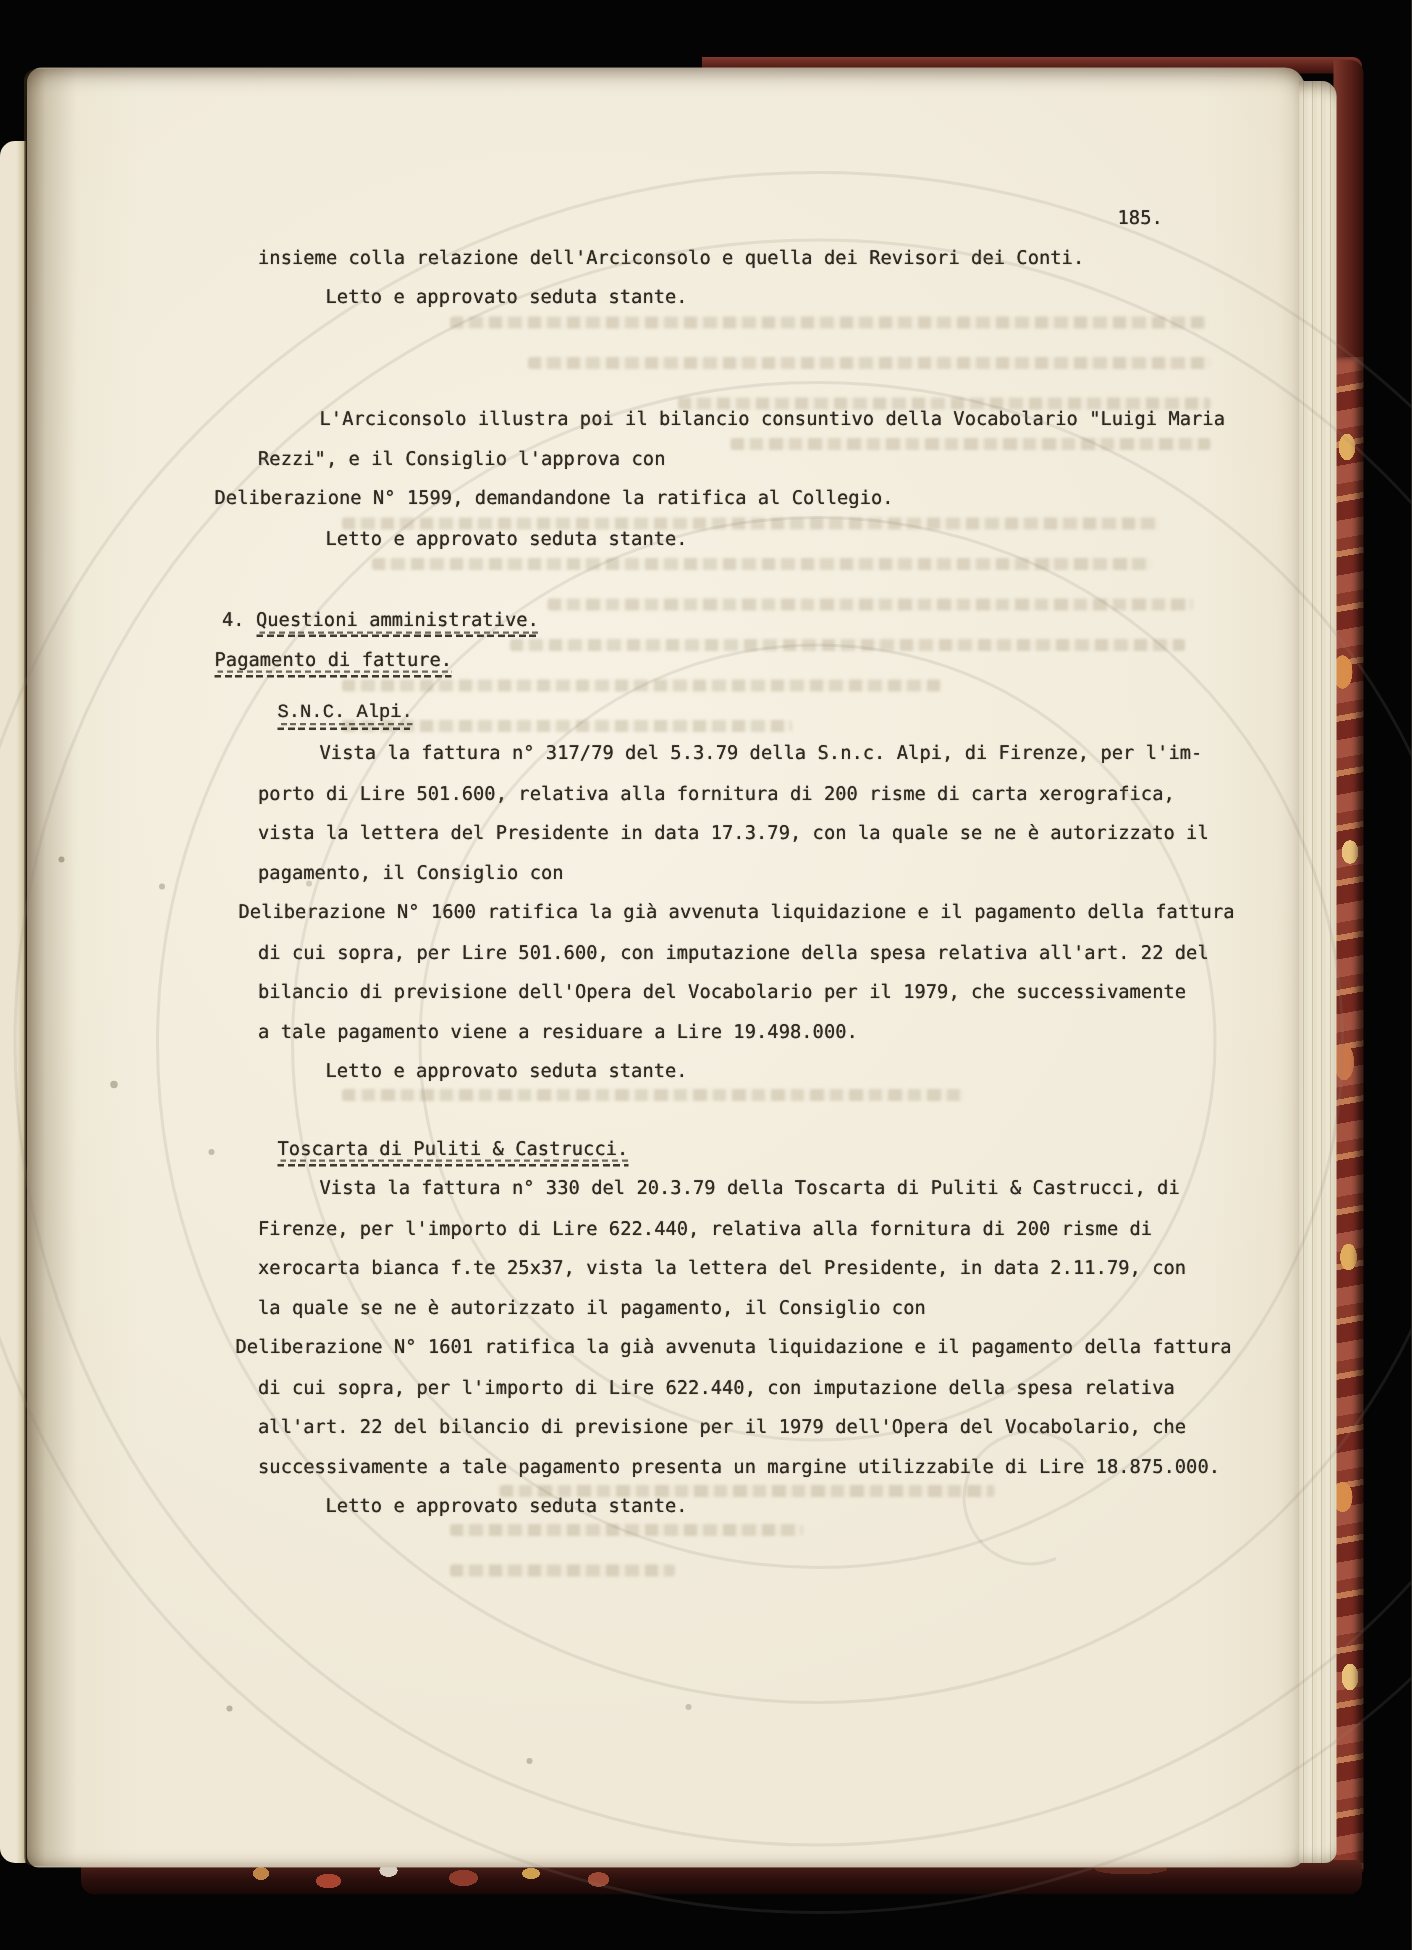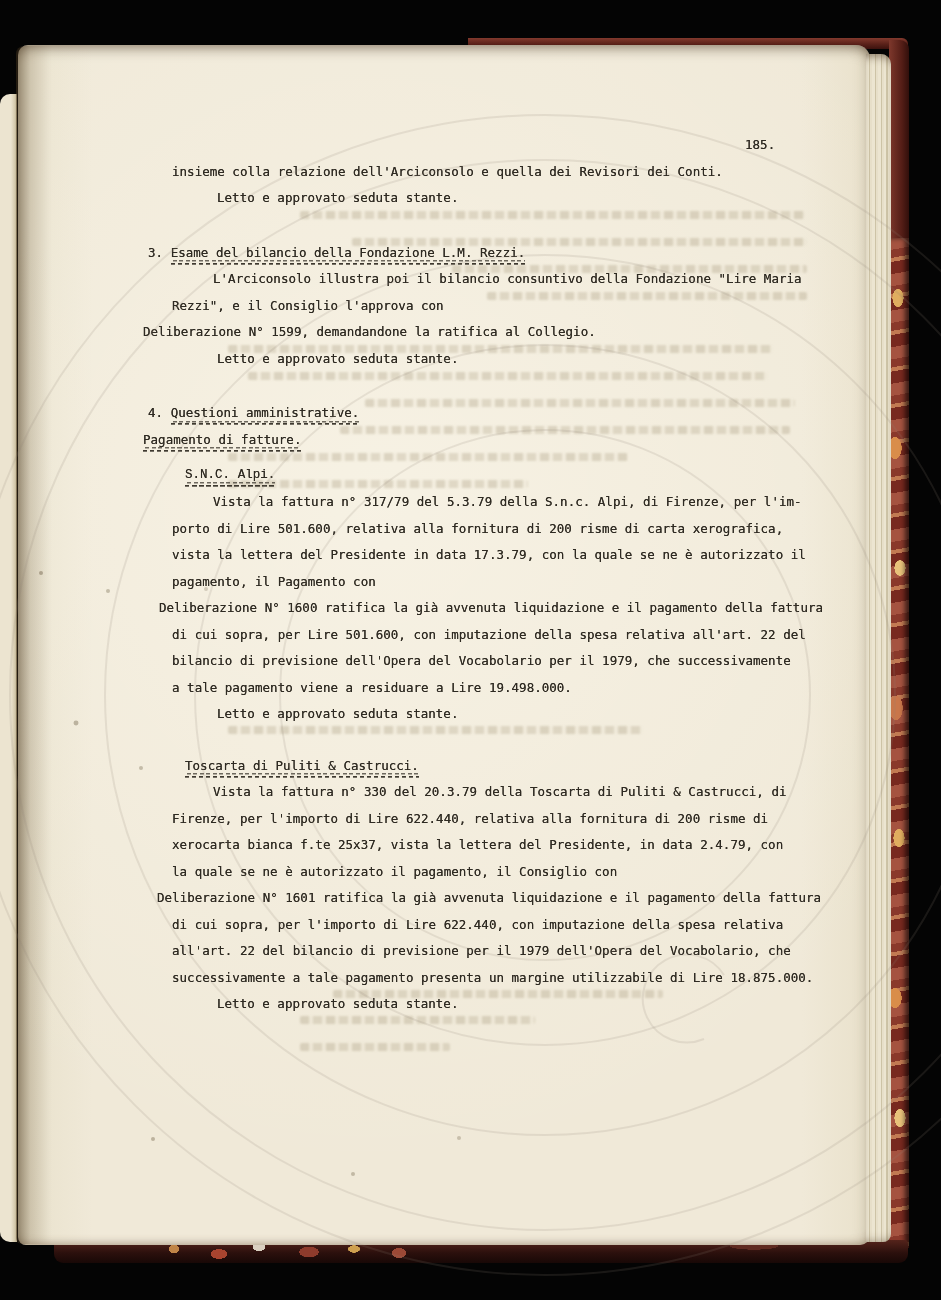--- a/index.html
+++ b/index.html
@@ -160,7 +160,6 @@
     <div class="line ind-pagenum" style="top:137px">185.</div>
   <div class="line ind-body" style="top: 163.5px;"><span>insieme colla relazione dell'Arciconsolo e quella dei Revisori dei Conti.</span></div>
       <div class="line ind-letto" style="top: 190px;"><span>Letto e approvato seduta stante.</span></div>
-      <div class="line ind-heading" style="top: 244.5px;"><span>3. </span><span class="u">Esame del bilancio della Fondazione L.M. Rezzi.</span></div>
       <div class="line ind-para" style="top: 271px;"><span>L'Arciconsolo illustra poi il bilancio consuntivo della Fondazione "Lire Maria</span></div>
       <div class="line ind-body" style="top: 297.5px;"><span>Rezzi", e il Consiglio l'approva con</span></div>
       <div class="line ind-margin" style="top: 324px;"><span>Deliberazione N° 1599, demandandone la ratifica al Collegio.</span></div>

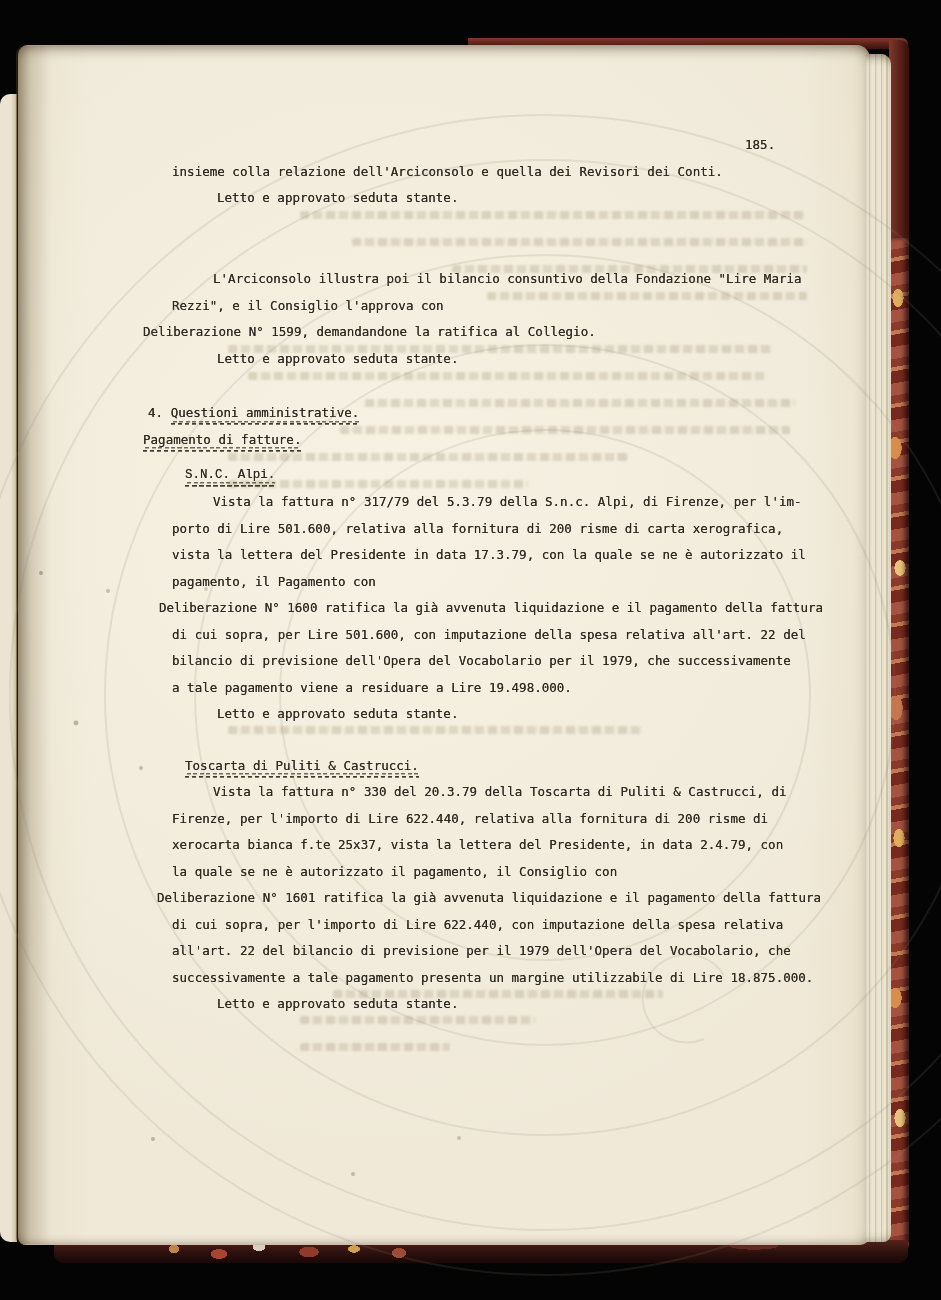--- a/index.html
+++ b/index.html
@@ -160,7 +160,7 @@
     <div class="line ind-pagenum" style="top:137px">185.</div>
   <div class="line ind-body" style="top: 163.5px;"><span>insieme colla relazione dell'Arciconsolo e quella dei Revisori dei Conti.</span></div>
       <div class="line ind-letto" style="top: 190px;"><span>Letto e approvato seduta stante.</span></div>
-      <div class="line ind-para" style="top: 271px;"><span>L'Arciconsolo illustra poi il bilancio consuntivo della Fondazione "Lire Maria</span></div>
+      <div class="line ind-para" style="top: 271px;"><span>L'Arciconsolo illustra poi il bilancio consuntivo della Vocabolario "Luigi Maria</span></div>
       <div class="line ind-body" style="top: 297.5px;"><span>Rezzi", e il Consiglio l'approva con</span></div>
       <div class="line ind-margin" style="top: 324px;"><span>Deliberazione N° 1599, demandandone la ratifica al Collegio.</span></div>
       <div class="line ind-letto" style="top: 350.5px;"><span>Letto e approvato seduta stante.</span></div>

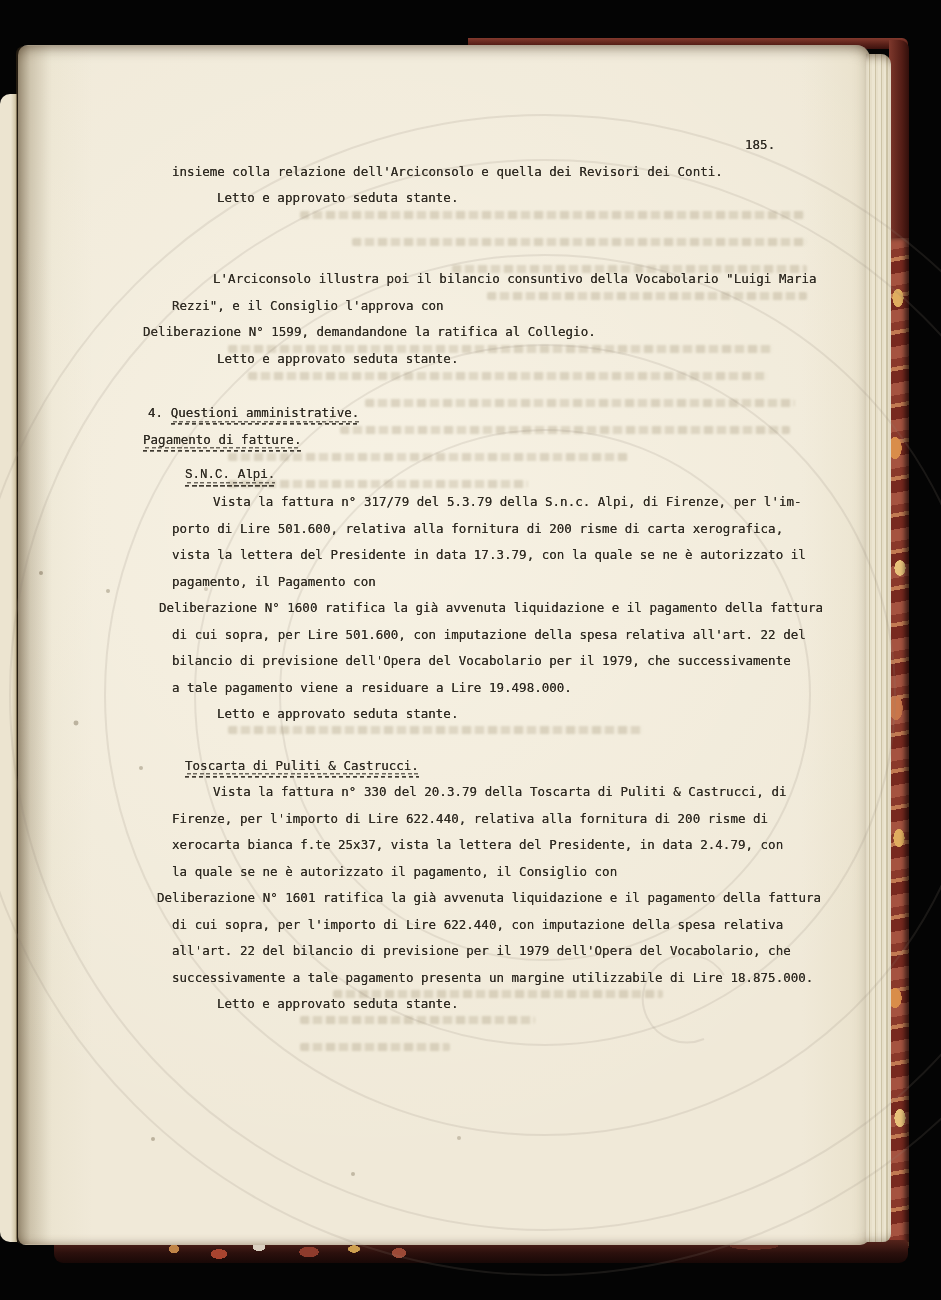--- a/index.html
+++ b/index.html
@@ -170,7 +170,7 @@
       <div class="line ind-para" style="top: 494px;"><span>Vista la fattura n° 317/79 del 5.3.79 della S.n.c. Alpi, di Firenze, per l'im-</span></div>
       <div class="line ind-body" style="top: 520.5px;"><span>porto di Lire 501.600, relativa alla fornitura di 200 risme di carta xerografica,</span></div>
       <div class="line ind-body" style="top: 547px;"><span>vista la lettera del Presidente in data 17.3.79, con la quale se ne è autorizzato il</span></div>
-      <div class="line ind-body" style="top: 573.5px;"><span>pagamento, il Pagamento con</span></div>
+      <div class="line ind-body" style="top: 573.5px;"><span>pagamento, il Consiglio con</span></div>
       <div class="line ind-margin" style="top: 600px; margin-left: 16px;"><span>Deliberazione N° 1600 ratifica la già avvenuta liquidazione e il pagamento della fattura</span></div>
       <div class="line ind-body" style="top: 626.5px;"><span>di cui sopra, per Lire 501.600, con imputazione della spesa relativa all'art. 22 del</span></div>
       <div class="line ind-body" style="top: 653px;"><span>bilancio di previsione dell'Opera del Vocabolario per il 1979, che successivamente</span></div>

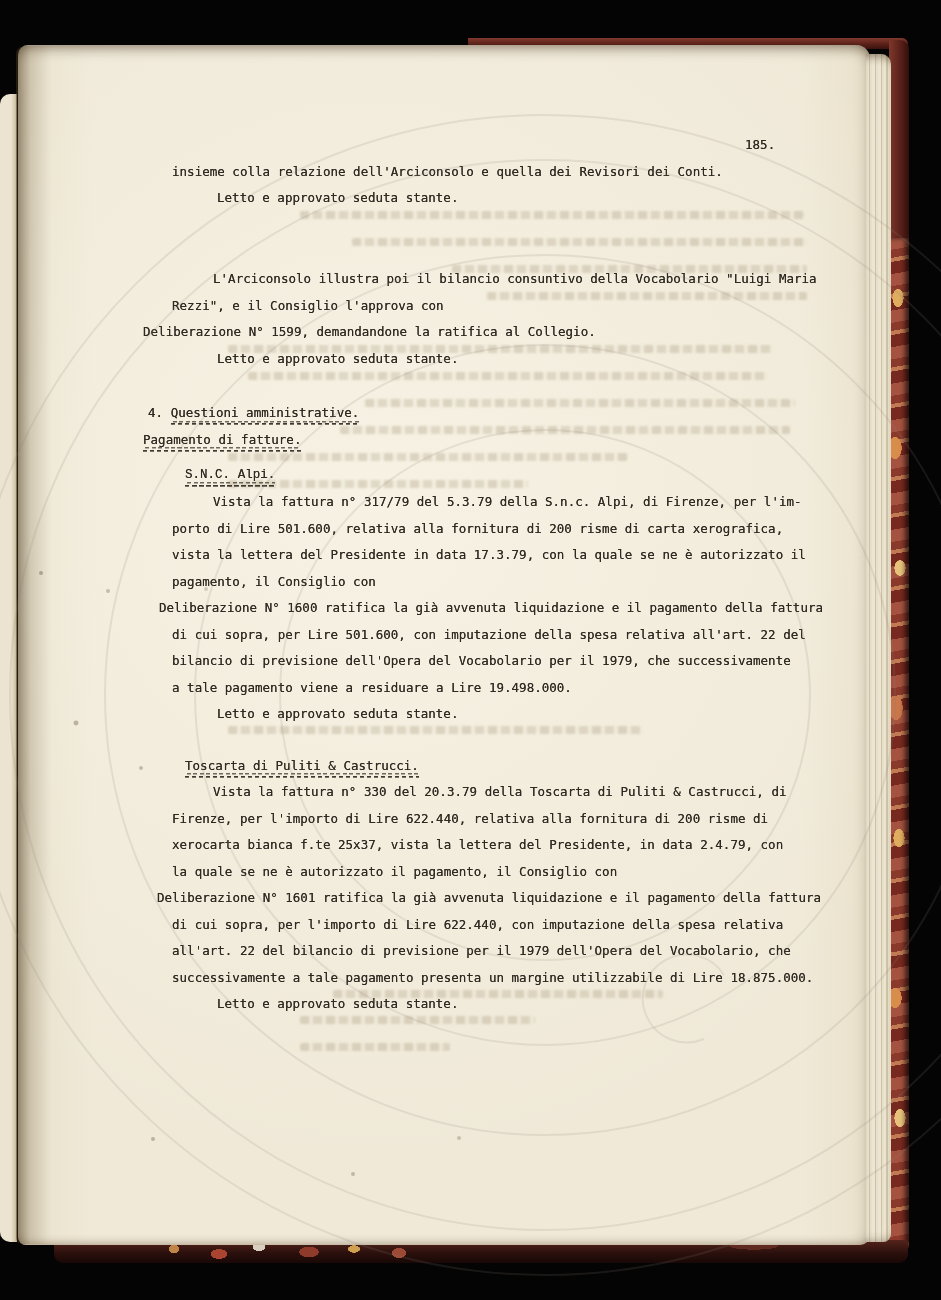--- a/index.html
+++ b/index.html
@@ -179,7 +179,7 @@
       <div class="line ind-sub" style="top: 757.5px;"><span class="u">Toscarta di Puliti &amp; Castrucci.</span></div>
       <div class="line ind-para" style="top: 784px;"><span>Vista la fattura n° 330 del 20.3.79 della Toscarta di Puliti &amp; Castrucci, di</span></div>
       <div class="line ind-body" style="top: 810.5px;"><span>Firenze, per l'importo di Lire 622.440, relativa alla fornitura di 200 risme di</span></div>
-      <div class="line ind-body" style="top: 837px;"><span>xerocarta bianca f.te 25x37, vista la lettera del Presidente, in data 2.4.79, con</span></div>
+      <div class="line ind-body" style="top: 837px;"><span>xerocarta bianca f.te 25x37, vista la lettera del Presidente, in data 2.11.79, con</span></div>
       <div class="line ind-body" style="top: 863.5px; text-align: right;"><span>la quale se ne è autorizzato il pagamento, il Consiglio con</span></div>
       <div class="line ind-margin" style="top: 890px; padding-left: 14px;"><span>Deliberazione N° 1601 ratifica la già avvenuta liquidazione e il pagamento della fattura</span></div>
       <div class="line ind-body" style="top: 916.5px;"><span>di cui sopra, per l'importo di Lire 622.440, con imputazione della spesa relativa</span></div>

